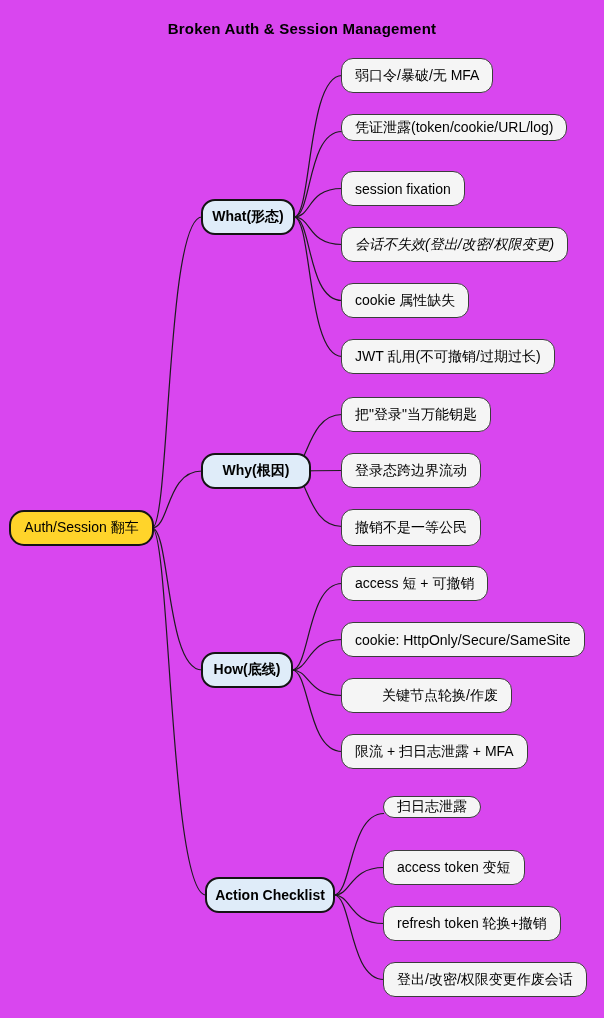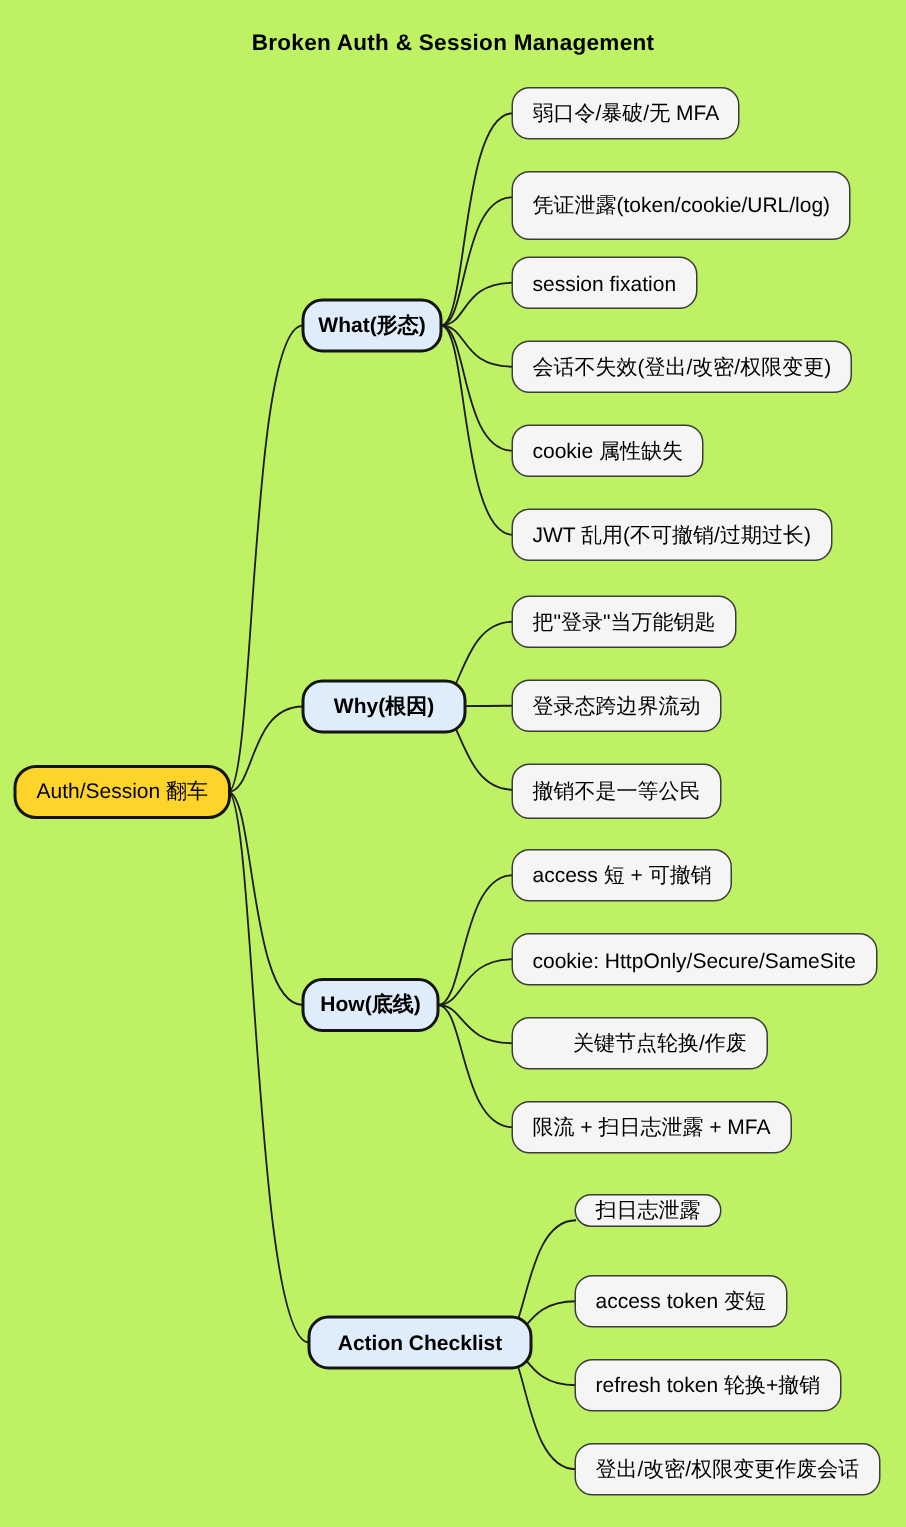--- a/index.html
+++ b/index.html
@@ -4,7 +4,7 @@
 <style>
   html,body{margin:0;padding:0;background:#ffffff;}
   body{width:604px;height:1018px;font-family:"Liberation Sans",sans-serif;}
-  .canvas{position:relative;width:604px;height:1018px;overflow:hidden;background:#bef264;}
+  .canvas{position:relative;width:604px;height:1018px;overflow:hidden;background:#d946ef;}
   .title{position:absolute;top:20px;left:0;width:604px;text-align:center;
          font-size:15px;font-weight:bold;color:#000;letter-spacing:.2px;}
   svg.links{position:absolute;left:0;top:0;width:604px;height:1018px;z-index:0;}

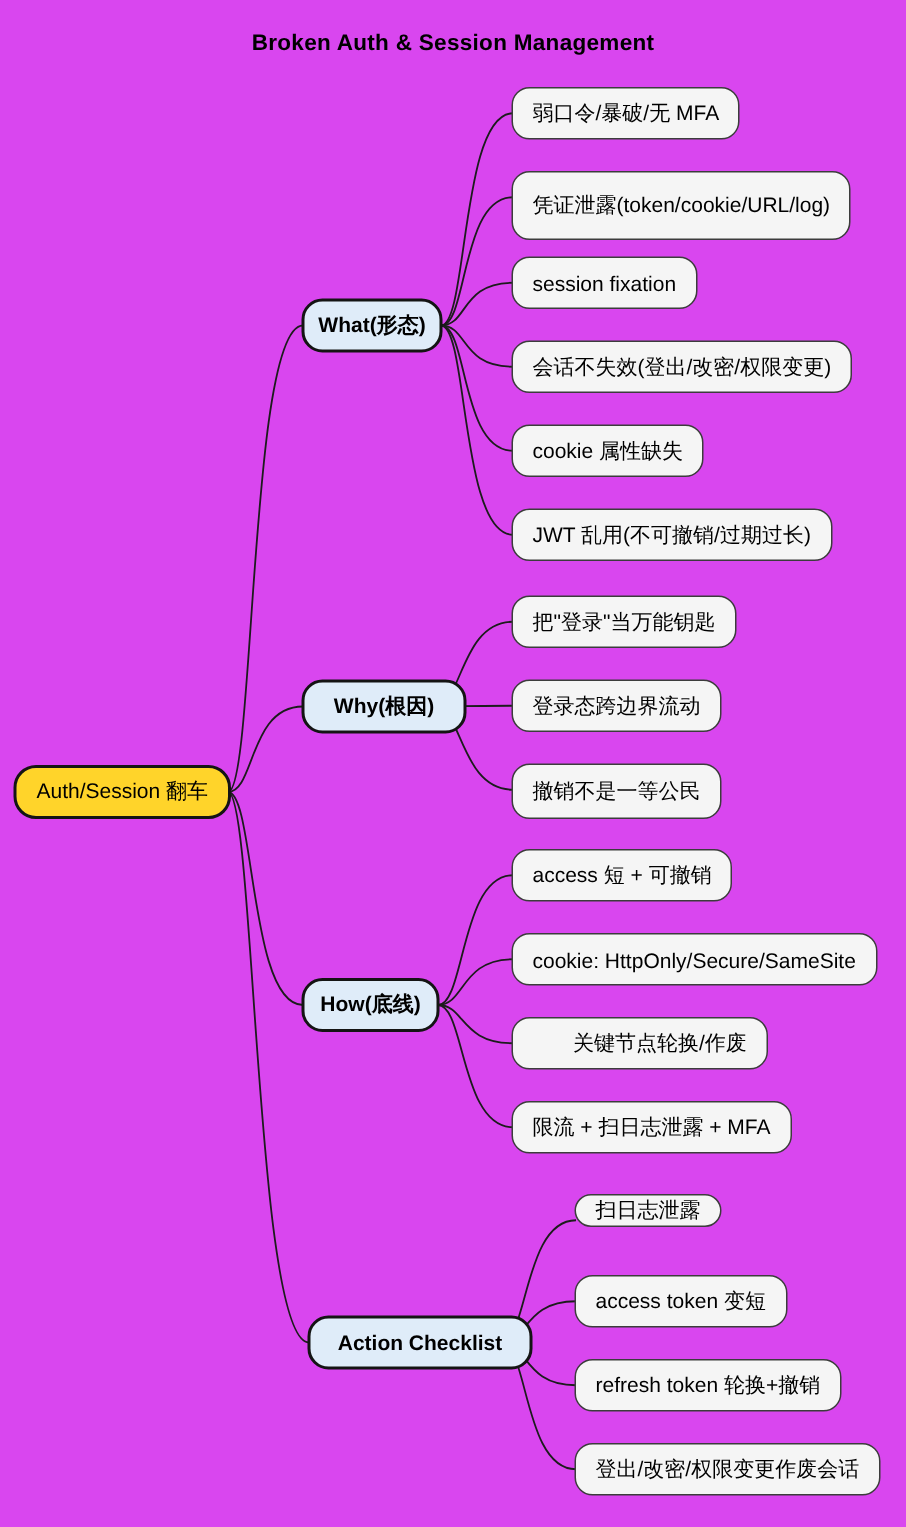--- a/index.html
+++ b/index.html
@@ -62,7 +62,7 @@
   <div class="node branch" style="left:205px;top:877px;width:150px;height:36px;">Action Checklist</div>
 
   <div class="node leaf" style="left:341px;top:58px;height:35px;">弱口令/暴破/无 MFA</div>
-  <div class="node leaf" style="left:341px;top:114px;height:46px;">凭证泄露(token/cookie/URL/log)</div>
+  <div class="node leaf" style="left:341px;top:114px;height:27px;">凭证泄露(token/cookie/URL/log)</div>
   <div class="node leaf" style="left:341px;top:171px;height:35px;">session fixation</div>
   <div class="node leaf" style="left:341px;top:227px;height:35px;">会话不失效(登出/改密/权限变更)</div>
   <div class="node leaf" style="left:341px;top:283px;height:35px;">cookie 属性缺失</div>

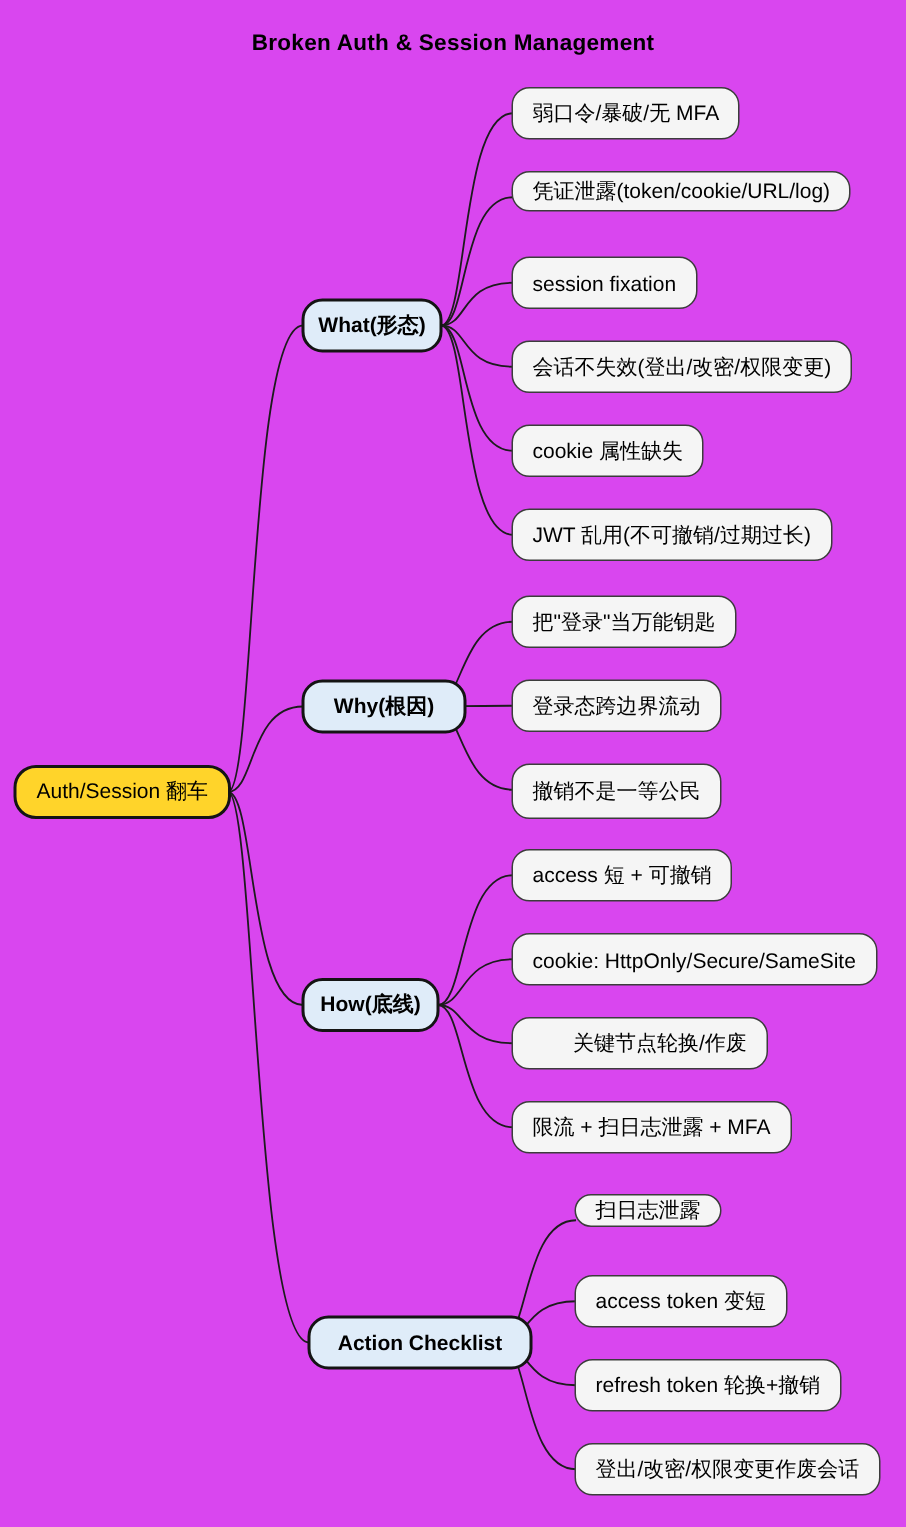--- a/index.html
+++ b/index.html
@@ -64,7 +64,7 @@
   <div class="node leaf" style="left:341px;top:58px;height:35px;">弱口令/暴破/无 MFA</div>
   <div class="node leaf" style="left:341px;top:114px;height:27px;">凭证泄露(token/cookie/URL/log)</div>
   <div class="node leaf" style="left:341px;top:171px;height:35px;">session fixation</div>
-  <div class="node leaf" style="left:341px;top:227px;height:35px;">会话不失效(登出/改密/权限变更)</div>
+  <div class="node leaf" style="left:341px;top:227px;height:35px;font-style:italic;">会话不失效(登出/改密/权限变更)</div>
   <div class="node leaf" style="left:341px;top:283px;height:35px;">cookie 属性缺失</div>
   <div class="node leaf" style="left:341px;top:339px;height:35px;">JWT 乱用(不可撤销/过期过长)</div>
 

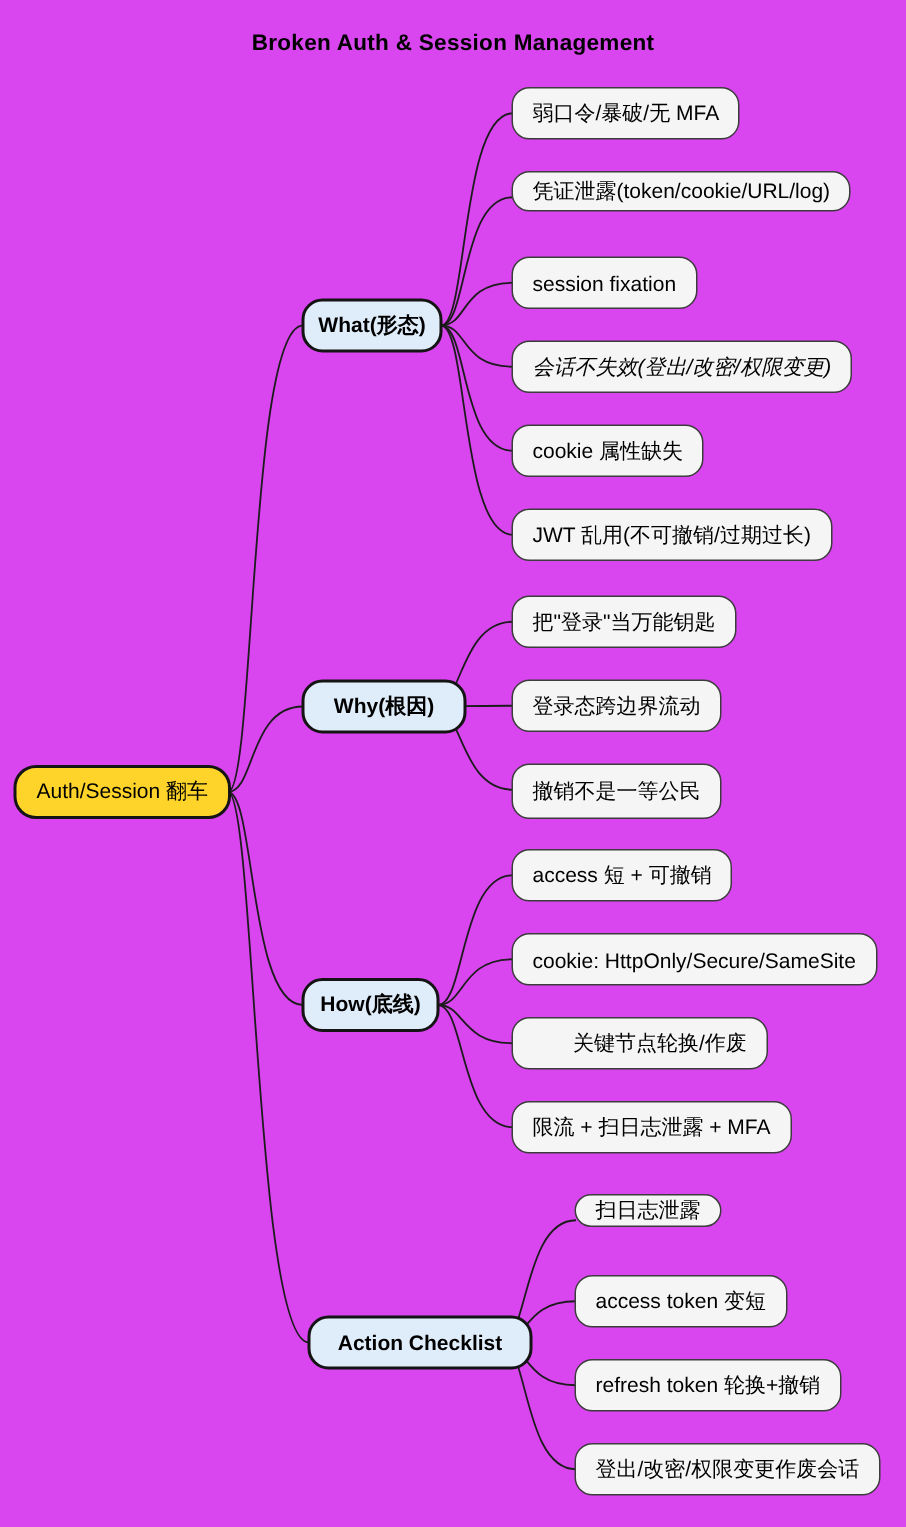--- a/index.html
+++ b/index.html
@@ -59,7 +59,7 @@
   <div class="node branch" style="left:201px;top:199px;width:94px;height:36px;">What(形态)</div>
   <div class="node branch" style="left:201px;top:453px;width:110px;height:36px;">Why(根因)</div>
   <div class="node branch" style="left:201px;top:652px;width:92px;height:36px;">How(底线)</div>
-  <div class="node branch" style="left:205px;top:877px;width:150px;height:36px;">Action Checklist</div>
+  <div class="node branch" style="left:205px;top:877px;width:130px;height:36px;">Action Checklist</div>
 
   <div class="node leaf" style="left:341px;top:58px;height:35px;">弱口令/暴破/无 MFA</div>
   <div class="node leaf" style="left:341px;top:114px;height:27px;">凭证泄露(token/cookie/URL/log)</div>

